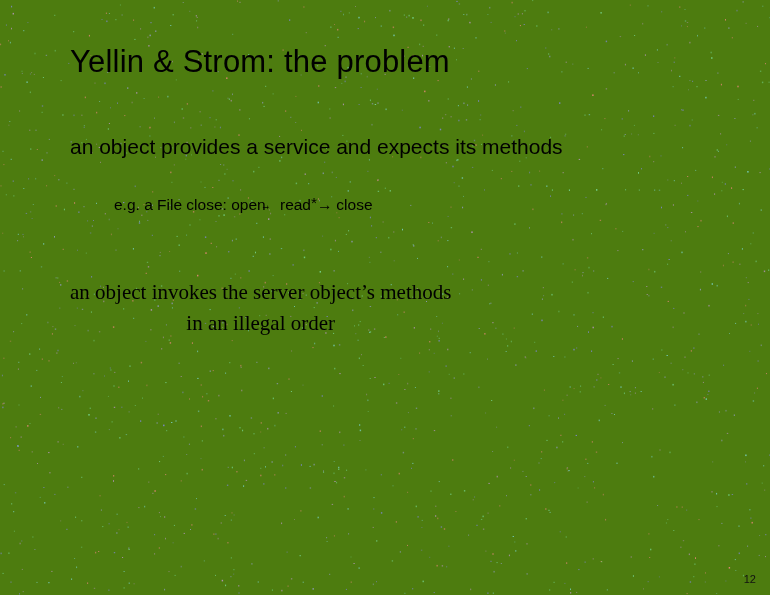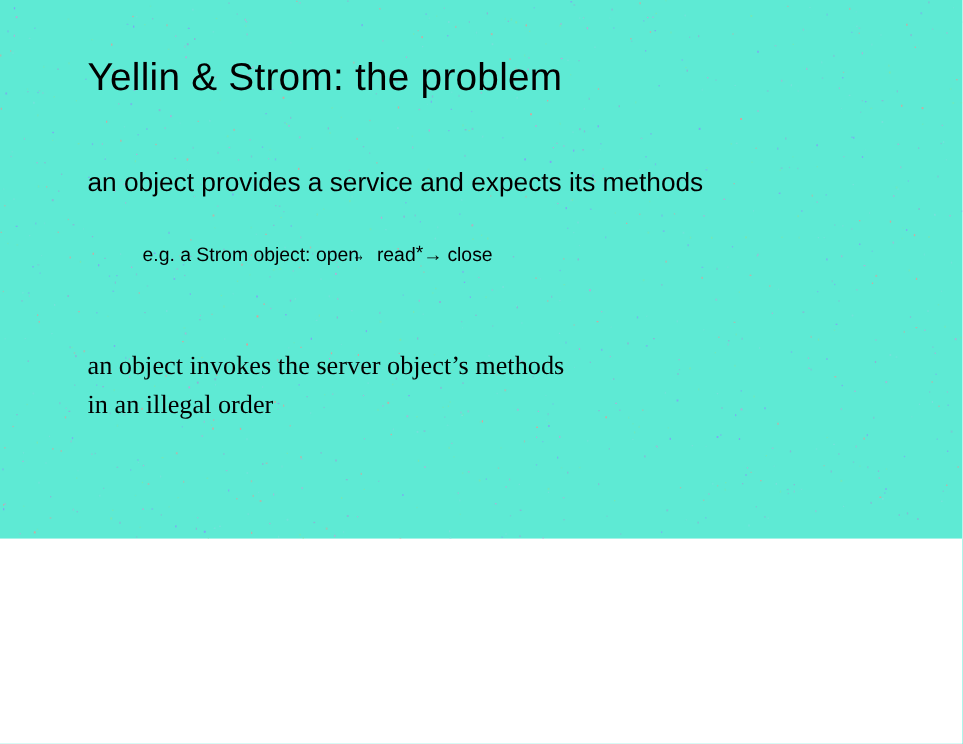--- a/index.html
+++ b/index.html
@@ -14,9 +14,9 @@
   #slide {
     position: relative;
     width: 770px;
-    height: 431px;
+    height: 595px;
     overflow: hidden;
-    background: #5eead4;
+    background: #4d7c0f;
   }
   
   #noise-layer {

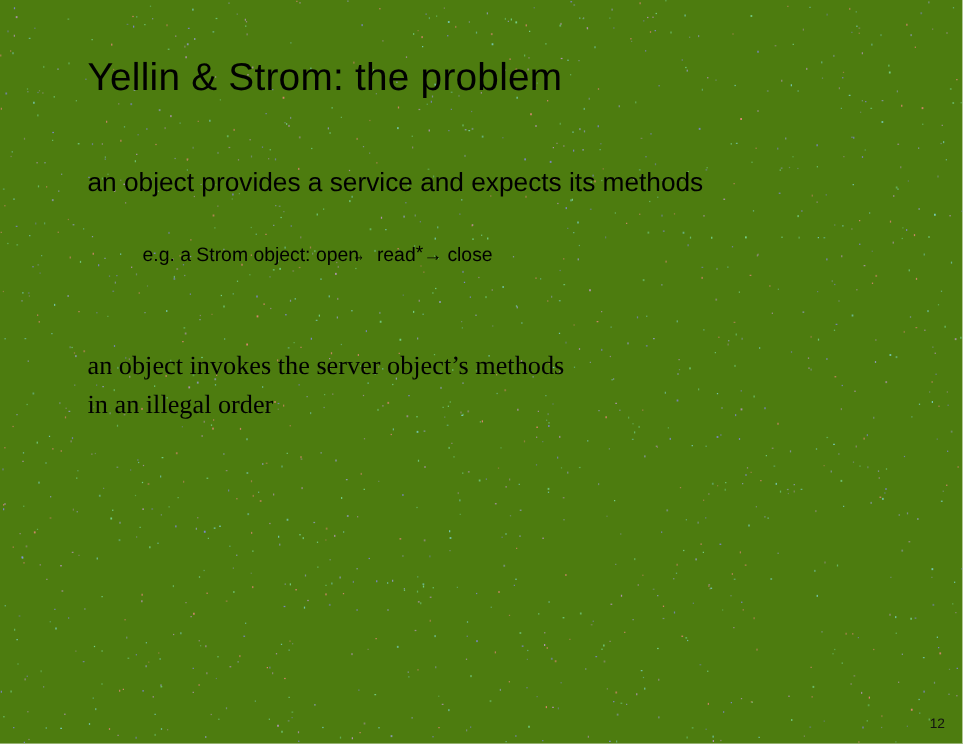--- a/index.html
+++ b/index.html
@@ -49,6 +49,7 @@
   .block {
     position: absolute;
     left: 70px;
+    text-align: center;
   }
   .lvl1 {
     font-size: 21px;

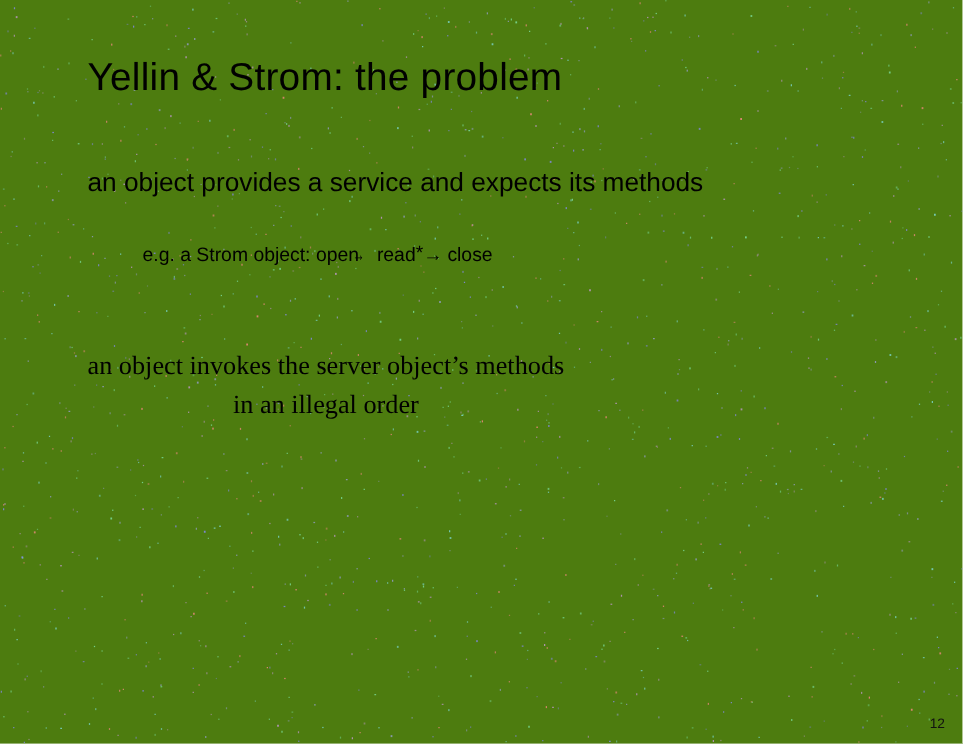--- a/index.html
+++ b/index.html
@@ -1611,7 +1611,7 @@
 
     <div class="sublist lvl2" id="sub-1">
       <div>
-        <span>e.g.  a Strom object:  </span><span>open</span><span class="arrow arrow-tight">→</span><span>&nbsp;</span><span>read</span><span class="star">*</span><span class="arrow">→</span><span>&nbsp;</span><span>close</span>
+        <span>e.g.  a File close:  </span><span>open</span><span class="arrow arrow-tight">→</span><span>&nbsp;</span><span>read</span><span class="star">*</span><span class="arrow">→</span><span>&nbsp;</span><span>close</span>
       </div>
     </div>
 

